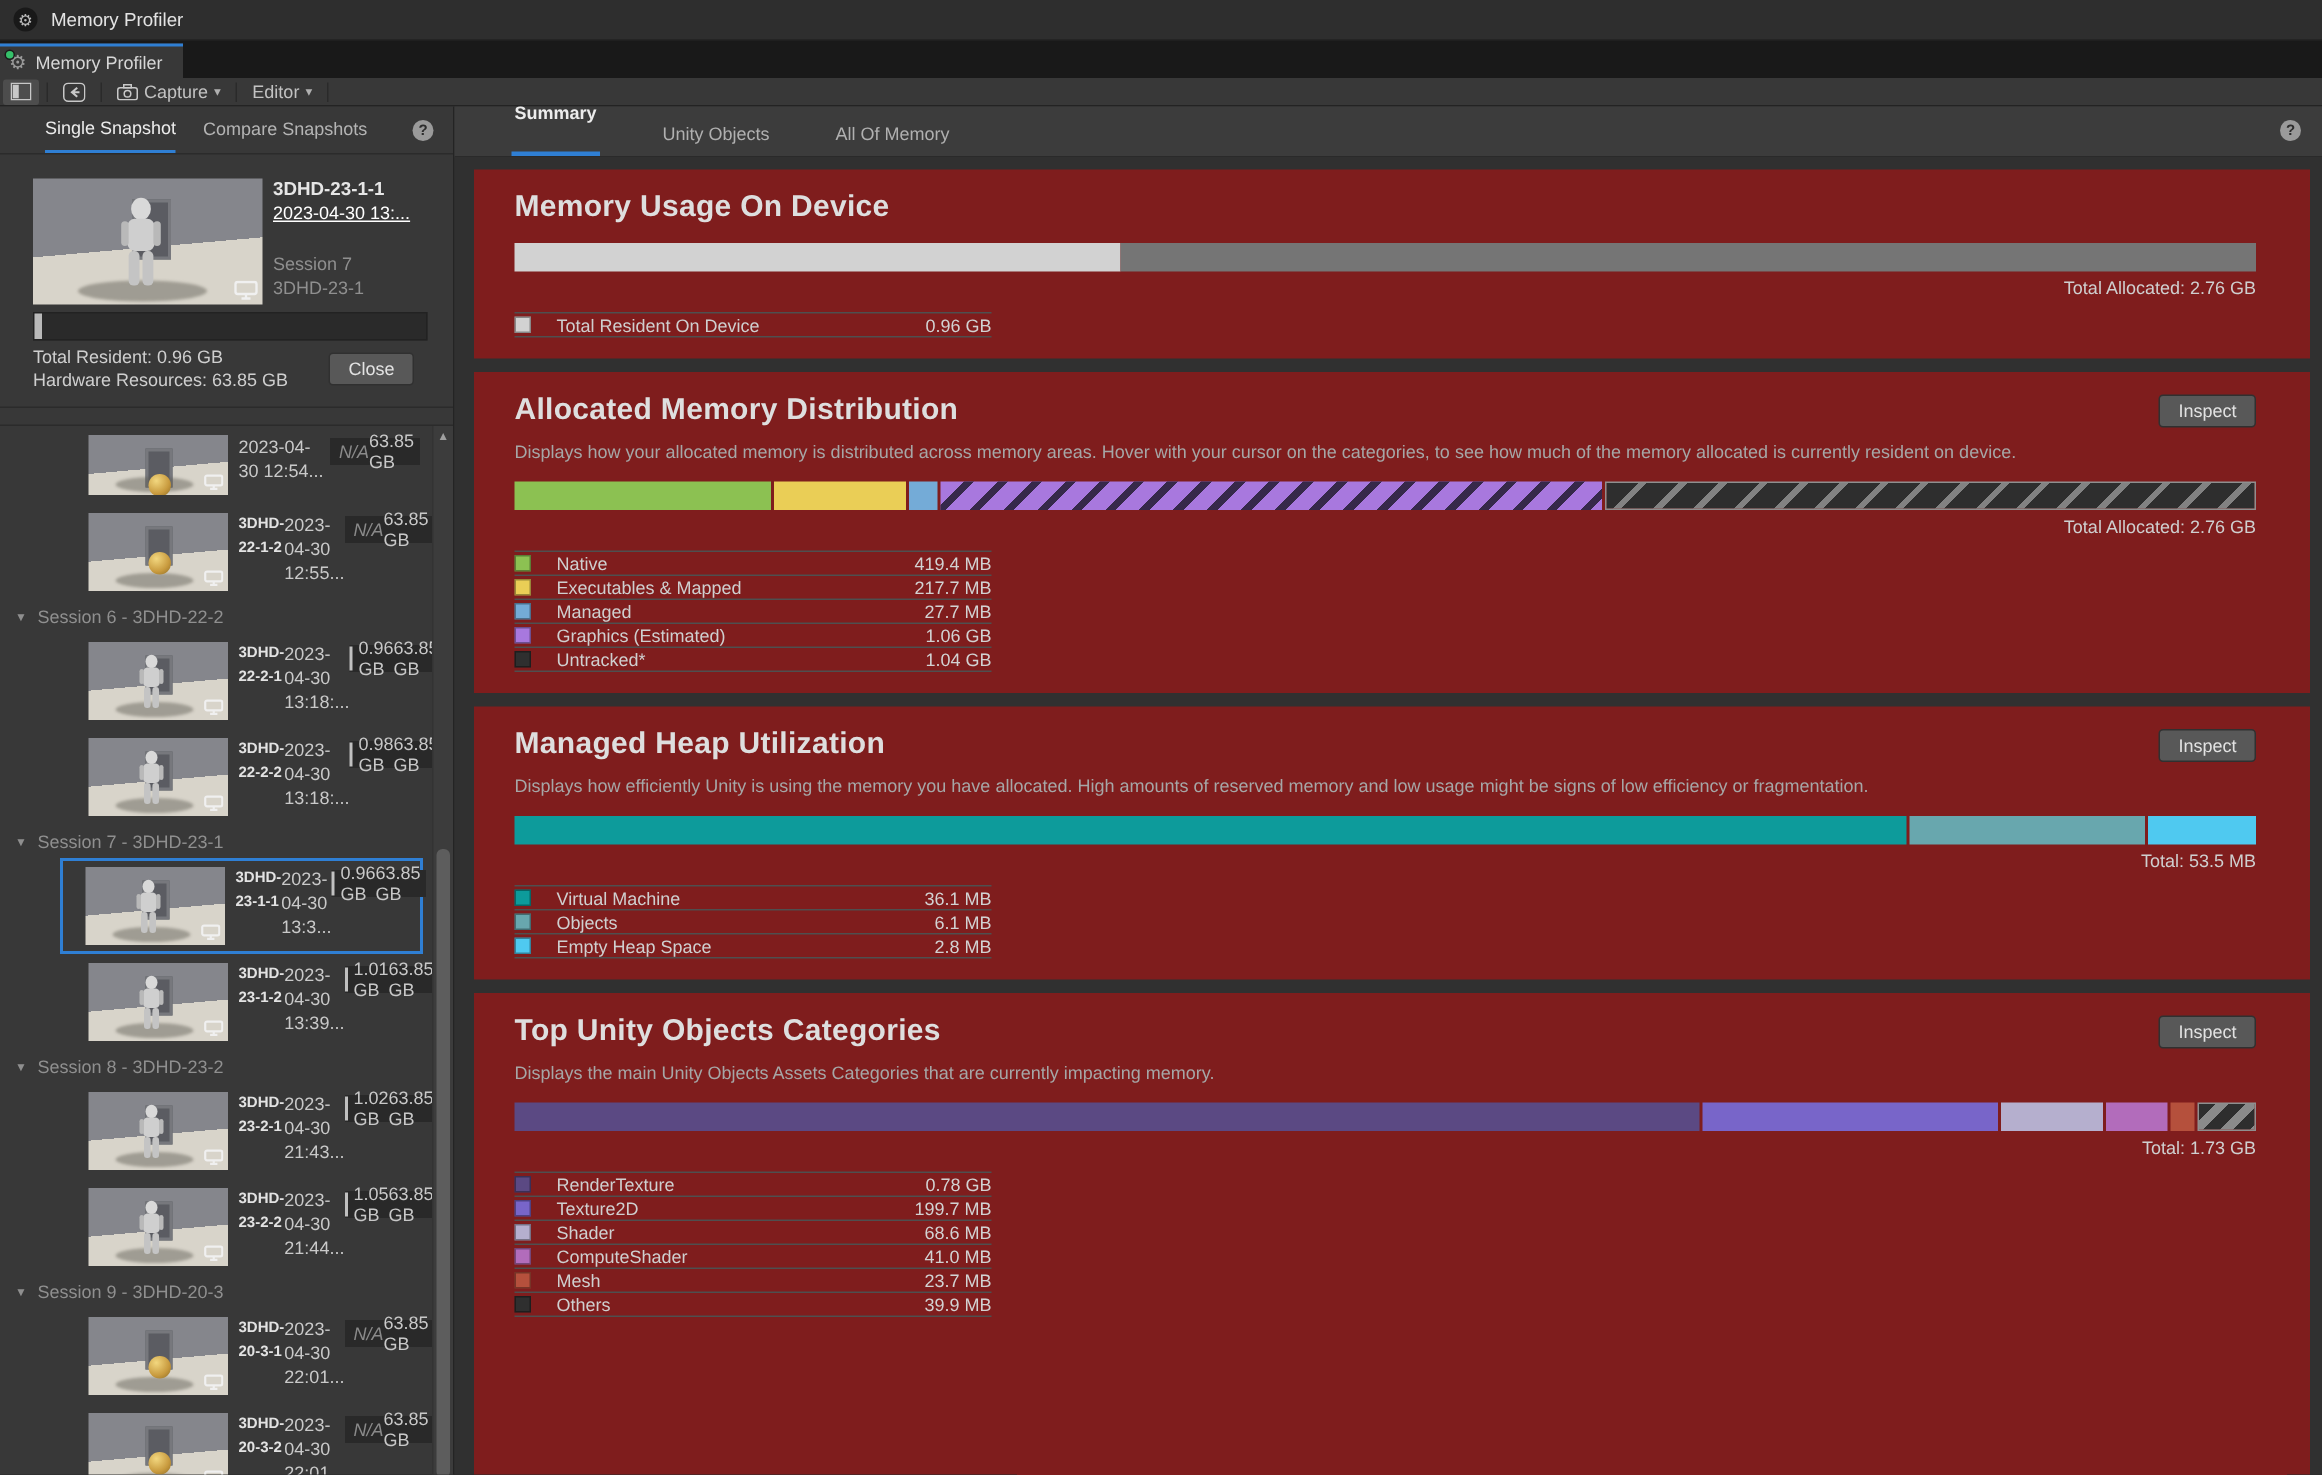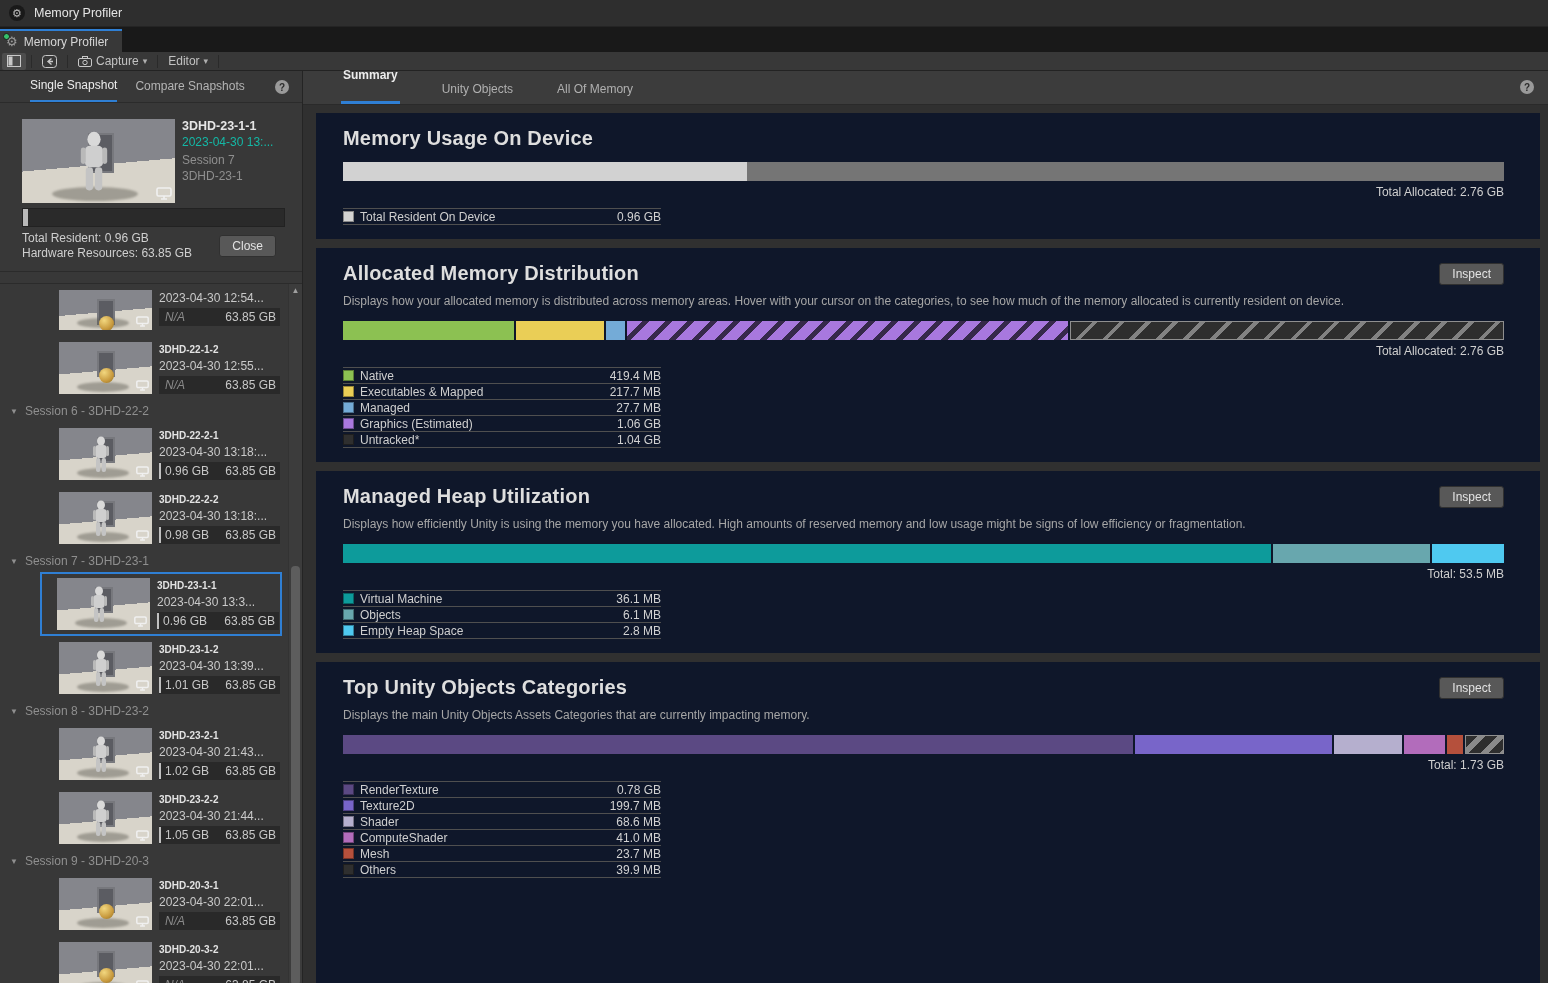--- a/index.html
+++ b/index.html
@@ -42,7 +42,7 @@
   .detail { padding:16px 18px 0 22px; }
   .detail-row { display:flex; gap:7px; }
   .info .nm { font-weight:bold; color:#e6e6e6; font-size:12.5px; margin-bottom:2px;}
-  .info .dt { color:#14b8a6; margin-bottom:4px;}
+  .info .dt { color:#ffffff; margin-bottom:20px;text-decoration:underline;}
   .info .muted { color:#8f8f8f; margin-bottom:2px;}
   .detail-bar { margin-top:5px; width:263px; height:19px; background:#2a2a2a;
     border:1px solid #222; position:relative;}

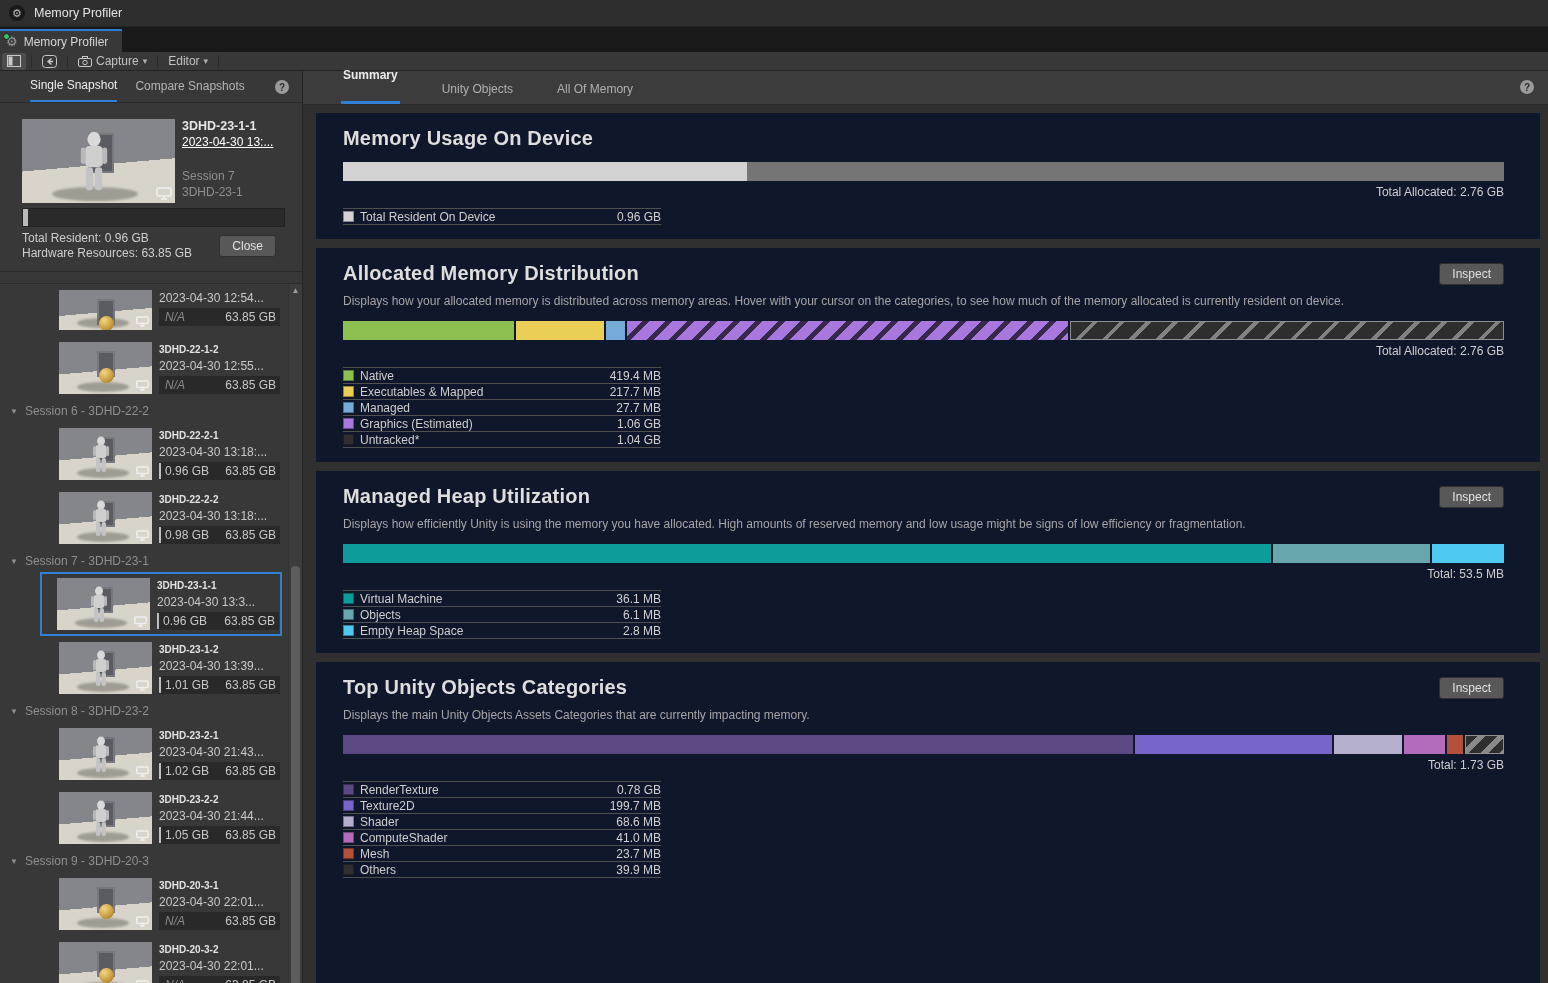--- a/index.html
+++ b/index.html
@@ -99,7 +99,7 @@
   .main-tabs .help { position:absolute; right:14px; top:9px;}
   .sections { flex:1; display:flex; flex-direction:column; gap:9px; padding:8px 8px 0 13px;
     overflow:hidden;}
-  .section { background:#0f172a; padding:14px 36px 14px 27px; }
+  .section { background:#7f1d1d; padding:14px 36px 14px 27px; }
   .section:last-child { flex:1; }
   .sec-head { display:flex; align-items:center; }
   .sec-title { color:#dedede; font-size:20px; font-weight:bold; letter-spacing:.2px;}

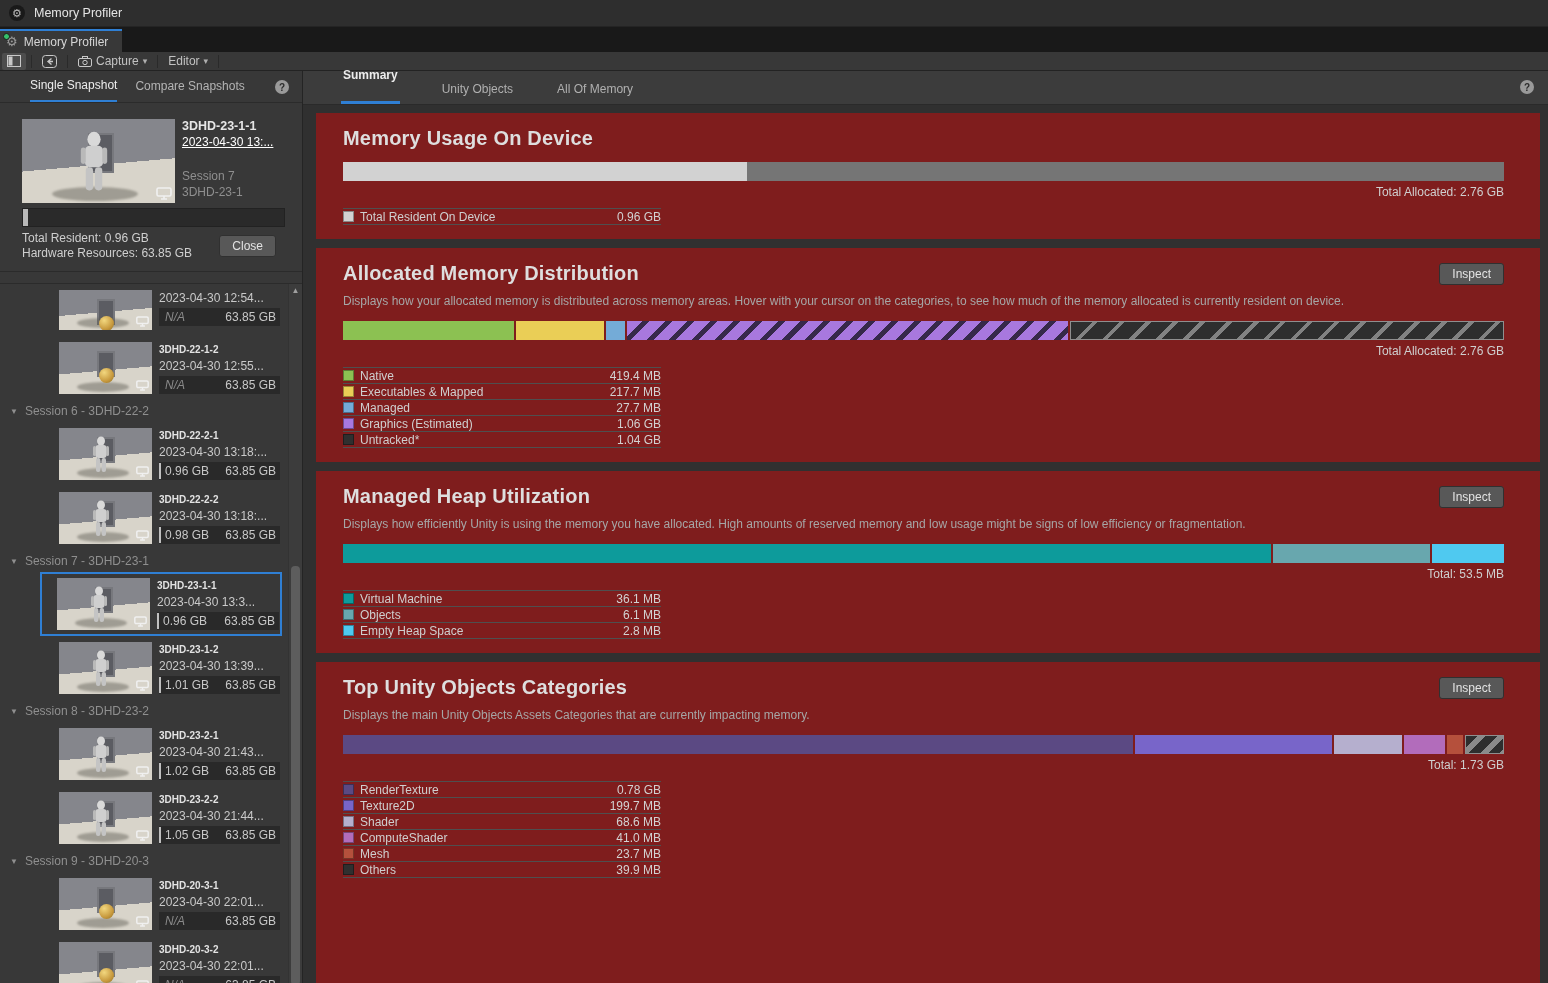--- a/index.html
+++ b/index.html
@@ -112,7 +112,7 @@
   .seg.outline-hatch.dense { background:repeating-linear-gradient(135deg,#2e2e2e 0 8px,#8a8a8a 8px 14px);}
   .sec-total { text-align:right; color:#cfcfcf; margin-top:4px; }
   .legend { margin-top:9px; width:318px; border-top:1px solid #4f4f4f; }
-  .lrow { display:flex; align-items:center; height:16px; border-bottom:1px solid #4f4f4f; gap:6px;}
+  .lrow { display:flex; align-items:center; height:16px; border-bottom:1px solid #4f4f4f; gap:17px;}
   .lsw { width:11px; height:11px; flex:none; border:1px solid rgba(0,0,0,.35);}
   .lrow .lv { margin-left:auto; color:#d2d2d2;}
   .lrow .ll { color:#cfcfcf; }

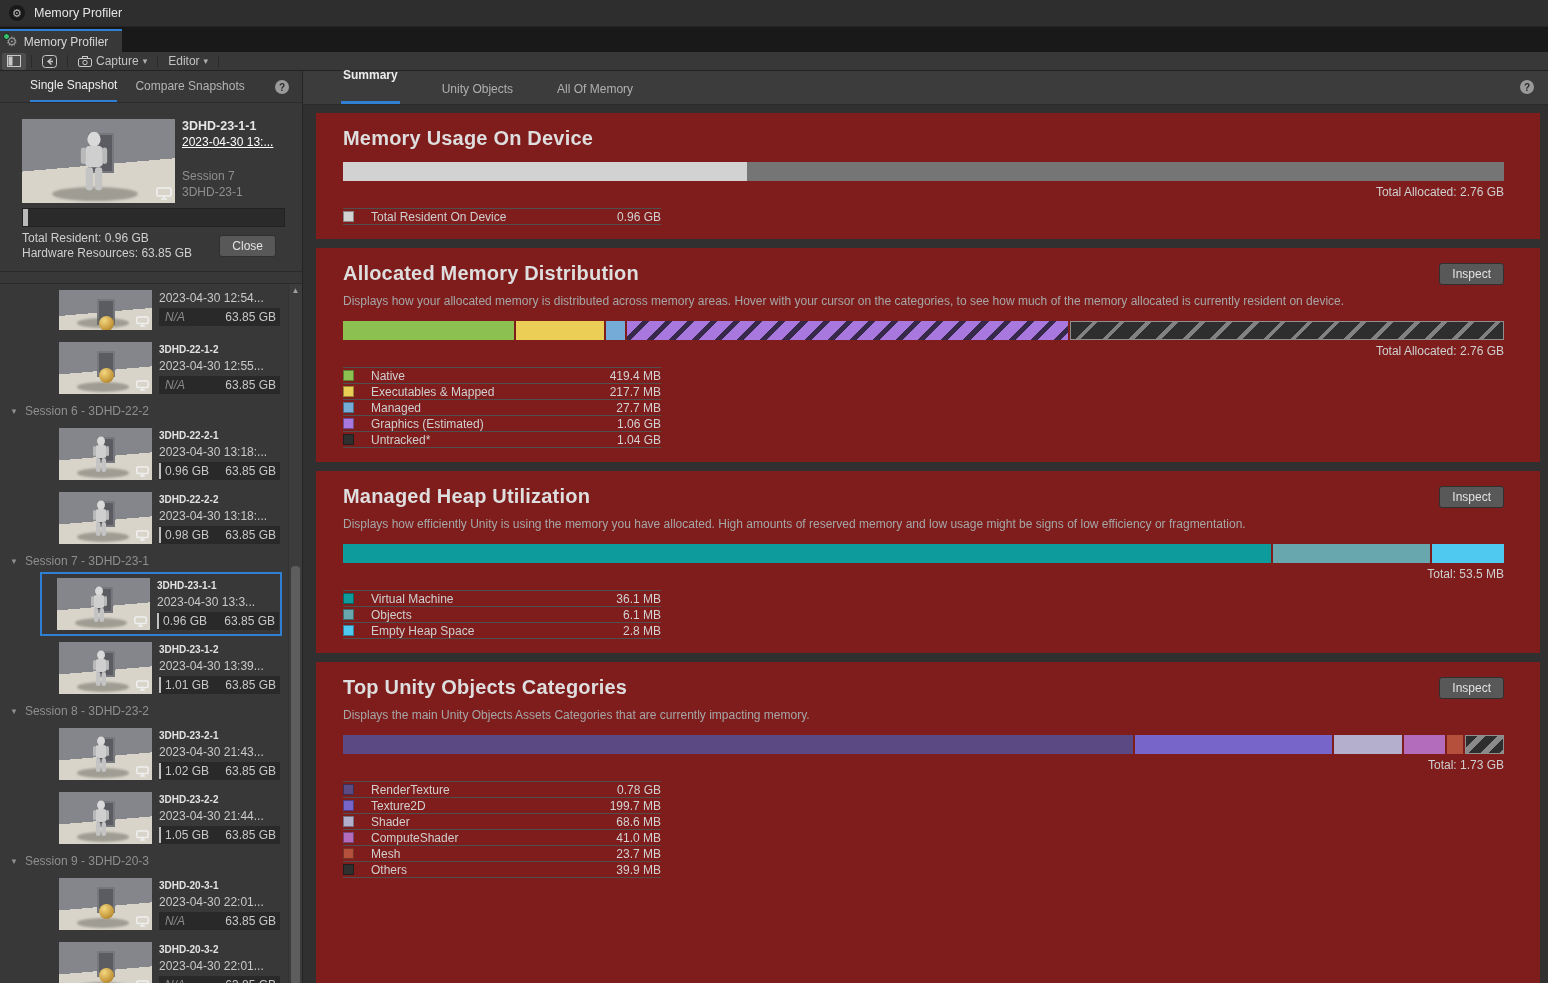--- a/index.html
+++ b/index.html
@@ -74,7 +74,7 @@
     background:radial-gradient(circle at 35% 30%, #f2d77f, #c89a3e 60%, #8a6a25);}
   .thumb svg.robot { position:absolute; left:30px; top:8px;}
   .mon-ico { position:absolute; right:3px; bottom:3px; }
-  .snap-info { width:122px; display:flex; flex-direction:column; justify-content:flex-start;}
+  .snap-info { width:122px; display:flex; flex-direction:row; justify-content:flex-start;}
   .snap-info .nm { font-weight:bold; color:#e2e2e2; font-size:10px; line-height:16px;}
   .snap-info .dt { color:#c9c9c9; line-height:16px;}
   .vals { margin-top:2px; height:18px; background:#292929; display:flex; align-items:center;

